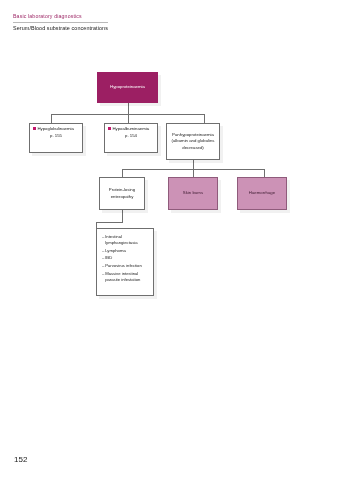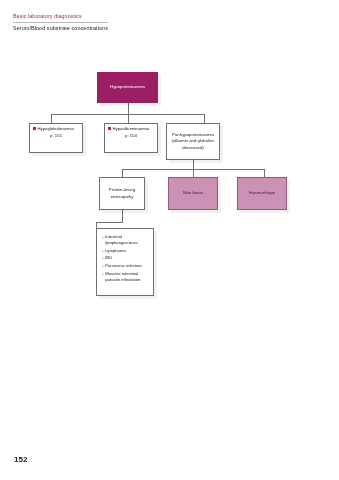--- a/index.html
+++ b/index.html
@@ -52,7 +52,7 @@
     left: 14px;
     top: 455px;
     font-size: 8px;
-    font-weight: bold;
+    font-weight: normal;
     color: #1b1b1b;
   }
 

